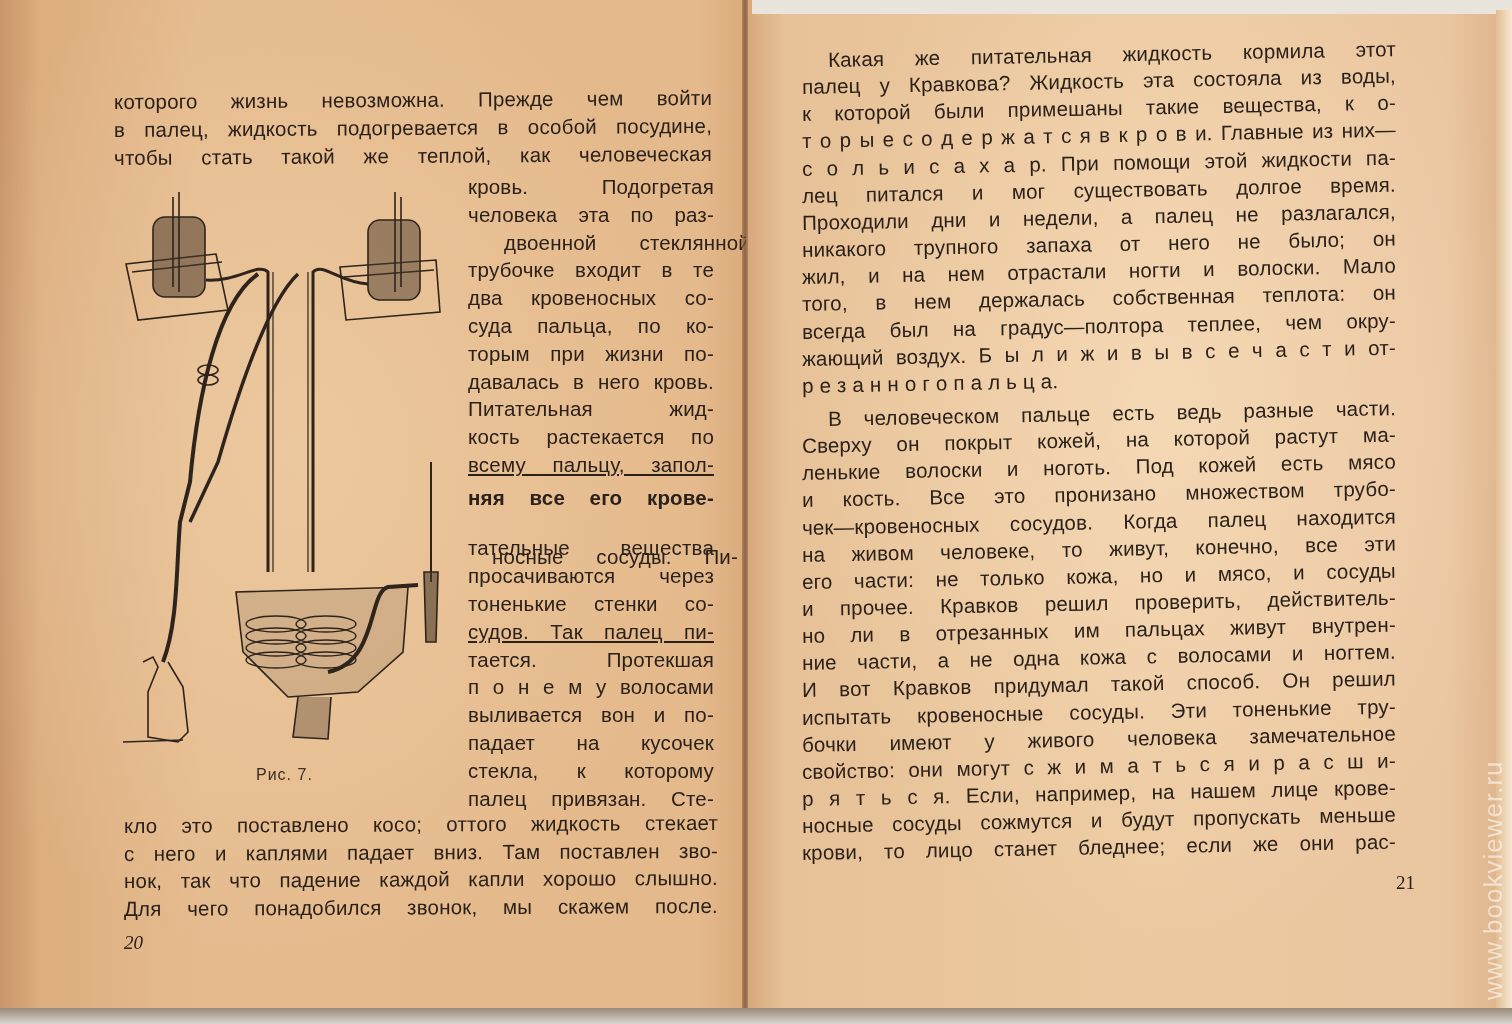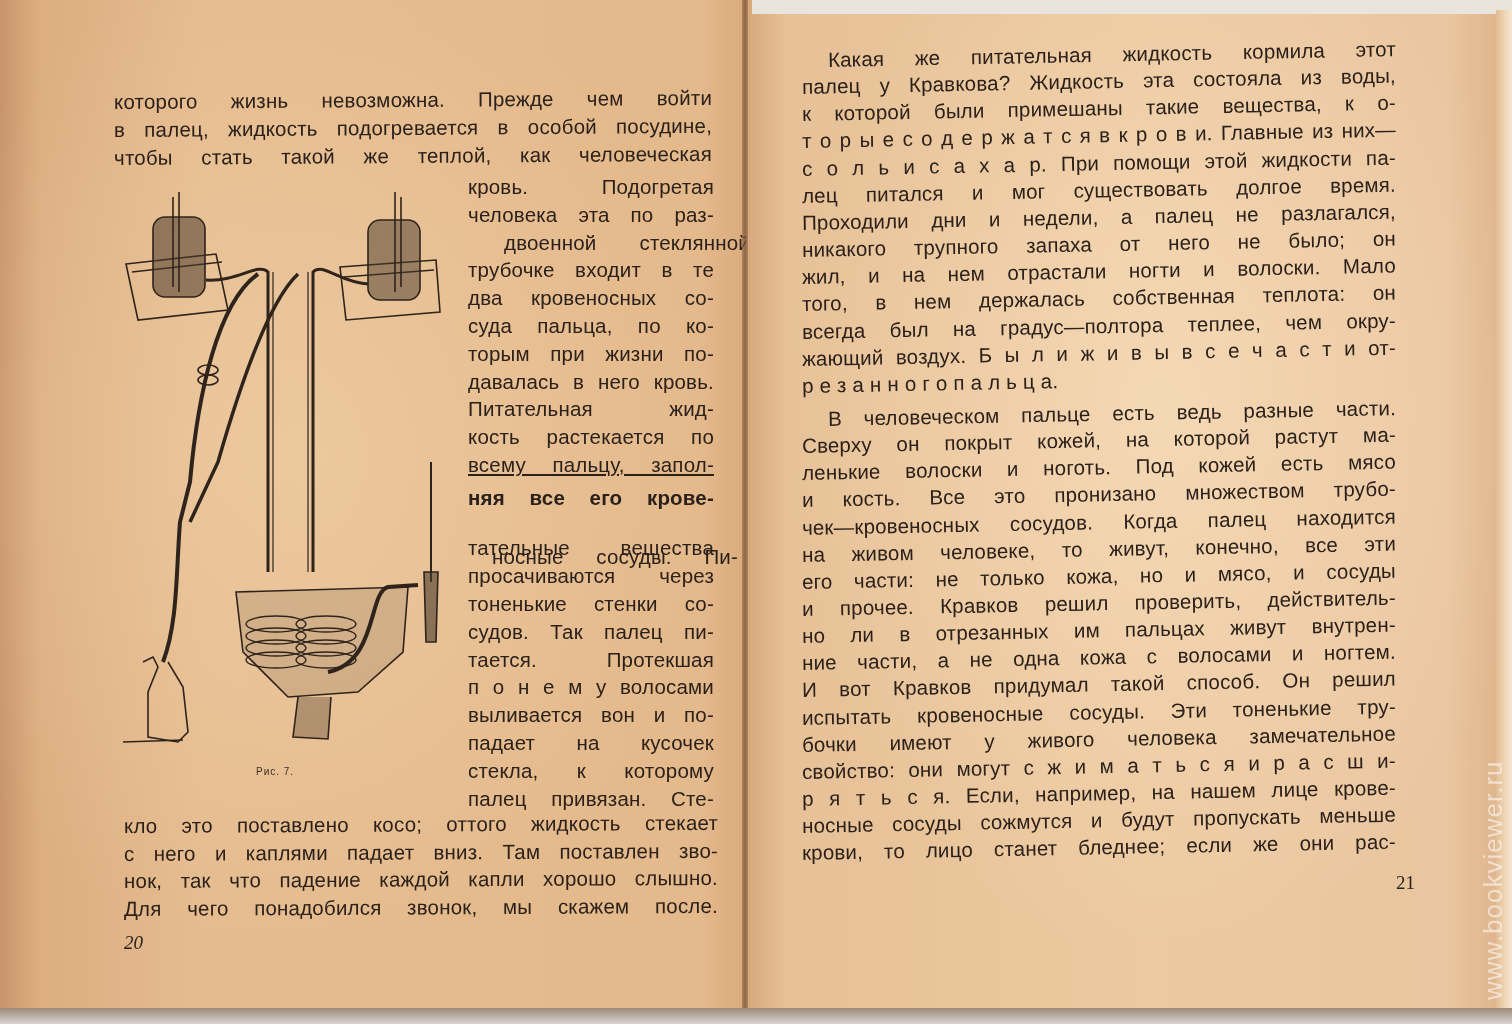--- a/index.html
+++ b/index.html
@@ -90,7 +90,7 @@
         <div class="line" style="left: 468px; top: 534.4px; width: 246px;">тательные вещества</div>
         <div class="line" style="left: 468px; top: 562.2px; width: 246px;">просачиваются через</div>
         <div class="line" style="left: 468px; top: 590px; width: 246px;">тоненькие стенки со-</div>
-        <div class="line" style="left: 468px; top: 617.8px; width: 246px;">судов. Так палец пи-</div>
+        <div class="line" style="left: 468px; top: 617.8px; width: 246px; text-decoration: underline;">судов. Так палец пи-</div>
         <div class="line" style="left: 468px; top: 645.6px; width: 246px;">тается.   Протекшая</div>
         <div class="line" style="left: 468px; top: 673.4px; width: 246px;">п о  н е м у  волосами</div>
         <div class="line" style="left: 468px; top: 701.2px; width: 246px;">выливается вон и по-</div>

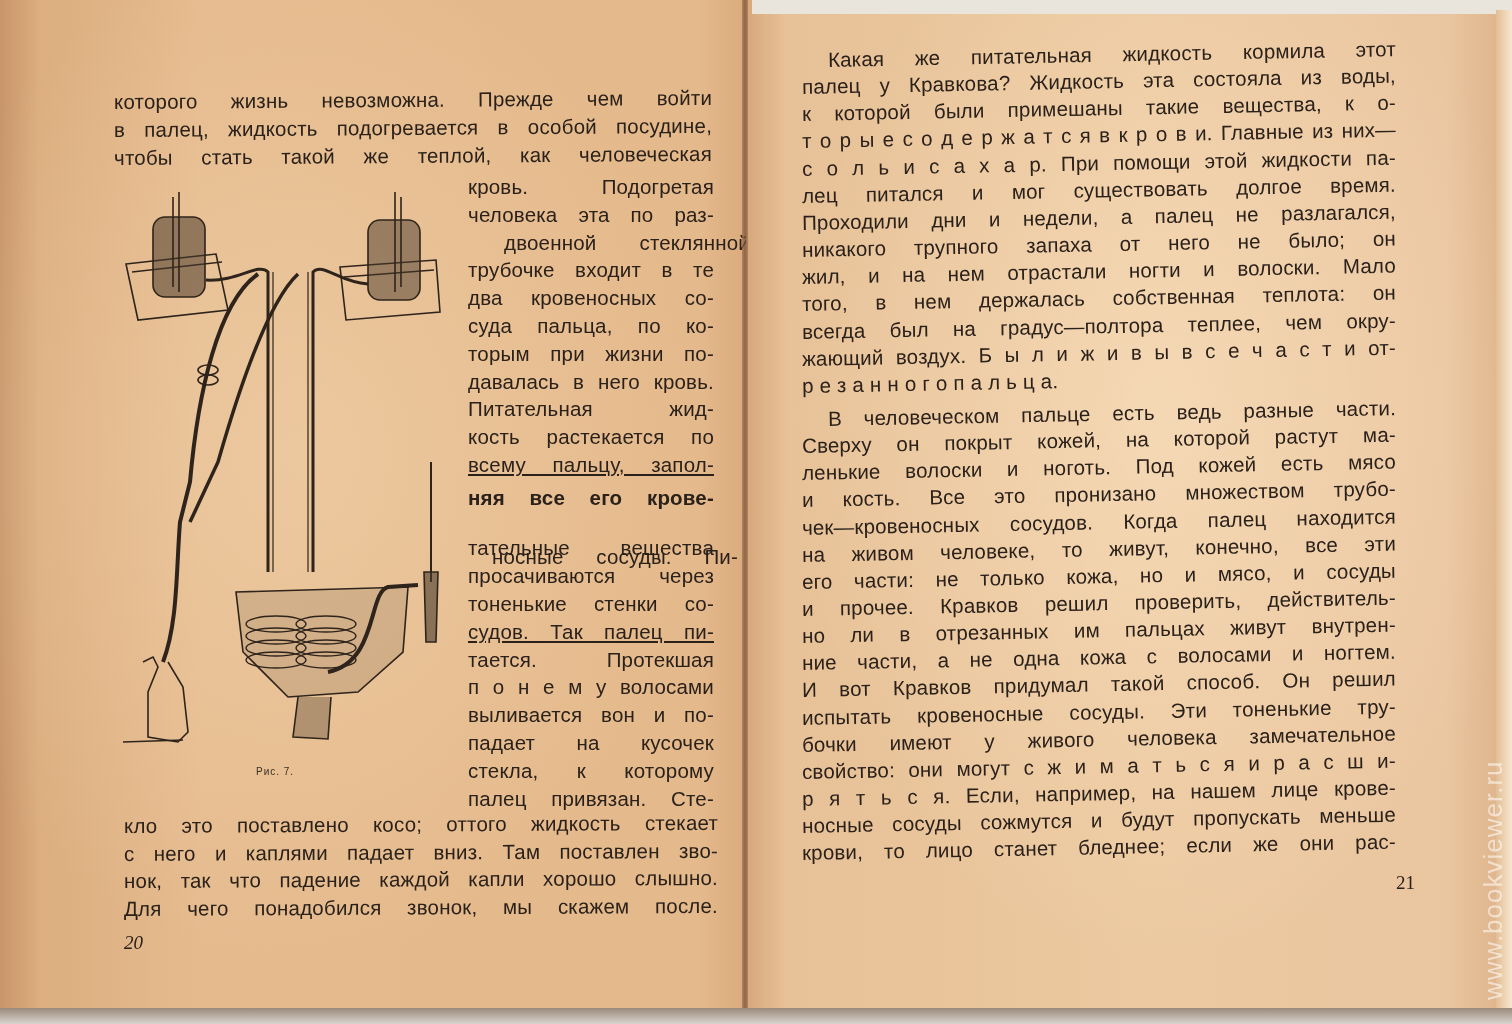--- a/index.html
+++ b/index.html
@@ -55,7 +55,7 @@
     position:absolute; left:118px; top:192px; width:335px; height:565px;
   }
   .caption {
-    position:absolute; left:256px; top:766px; font-size:10px; color:#3a2e24;
+    position:absolute; left:256px; top:766px; font-size:16px; color:#3a2e24;
     letter-spacing:1px;
   }
   .pagenum { position:absolute; font-family:"Liberation Serif", serif; font-size:19px; color:#2b211b; }

